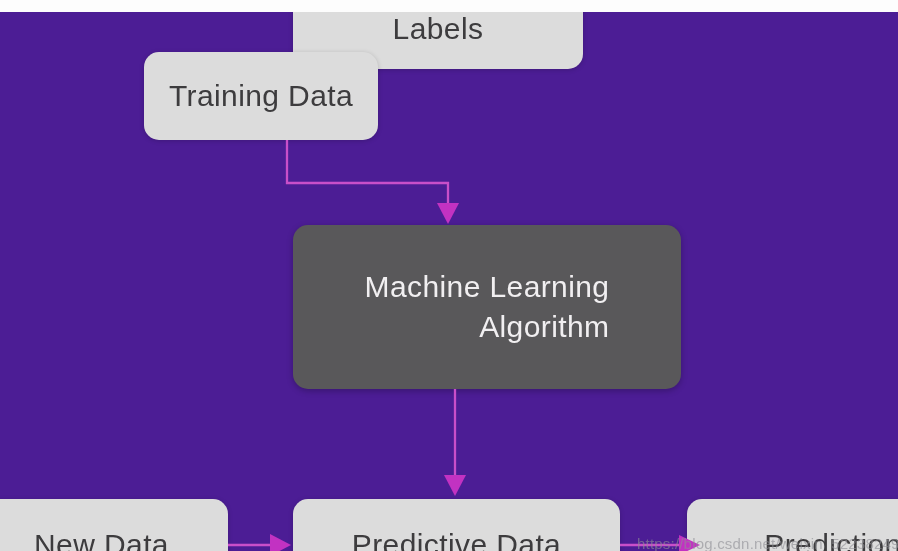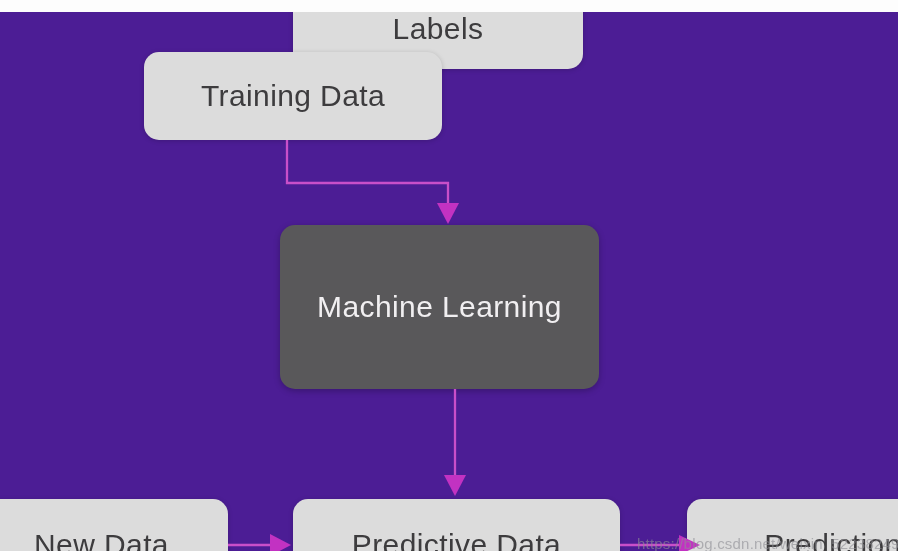--- a/index.html
+++ b/index.html
@@ -40,7 +40,7 @@
   }
   
   #node-labels            { left: 293px; top: -42px; width: 290px; height: 99px;  padding-top: 18px; z-index: 1; }
-  #node-training-data     { left: 144px; top: 40px;  width: 298px; height: 88px;  z-index: 2; align-items: center; }
+  #node-training-data     { left: 144px; top: 40px;  width: 234px; height: 88px;  z-index: 2; align-items: center; }
   #node-ml-algorithm      { left: 280px; top: 213px; width: 319px; height: 164px; z-index: 2; line-height: 40px; text-align: right; }
   #node-new-data          { left: -25px; top: 487px; width: 253px; height: 92px;  z-index: 2; }
   #node-predictive-model  { left: 293px; top: 487px; width: 327px; height: 92px;  z-index: 2; }

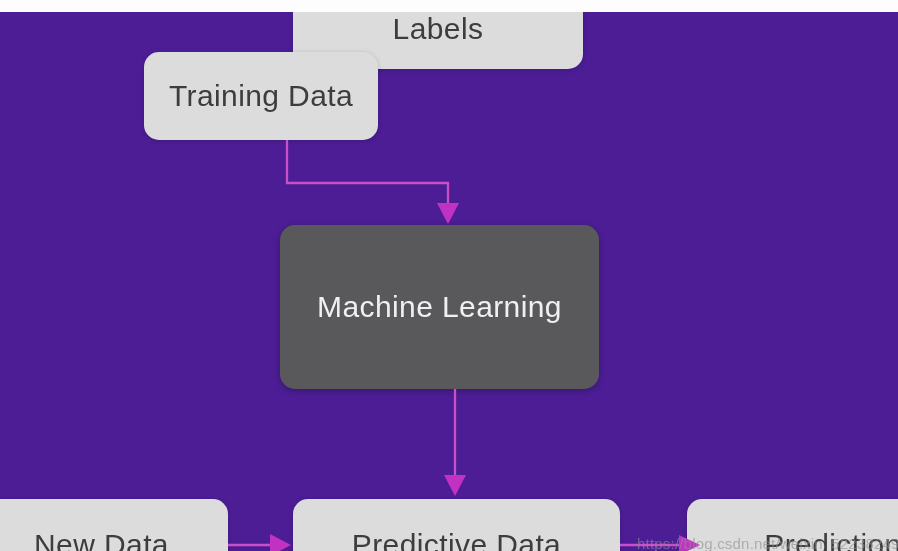--- a/index.html
+++ b/index.html
@@ -41,7 +41,7 @@
   
   #node-labels            { left: 293px; top: -42px; width: 290px; height: 99px;  padding-top: 18px; z-index: 1; }
   #node-training-data     { left: 144px; top: 40px;  width: 234px; height: 88px;  z-index: 2; align-items: center; }
-  #node-ml-algorithm      { left: 280px; top: 213px; width: 319px; height: 164px; z-index: 2; line-height: 40px; text-align: right; }
+  #node-ml-algorithm      { left: 293px; top: 213px; width: 388px; height: 164px; z-index: 2; line-height: 40px; text-align: right; }
   #node-new-data          { left: -25px; top: 487px; width: 253px; height: 92px;  z-index: 2; }
   #node-predictive-model  { left: 293px; top: 487px; width: 327px; height: 92px;  z-index: 2; }
   #node-prediction        { left: 687px; top: 487px; width: 292px; height: 92px;  z-index: 2; }

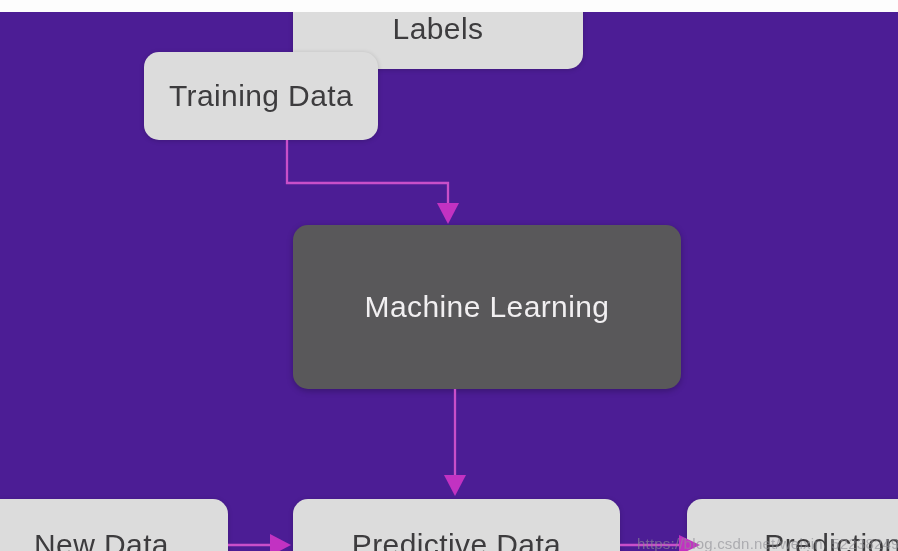--- a/index.html
+++ b/index.html
@@ -83,6 +83,7 @@
   <div class="node dark" id="node-ml-algorithm">
     <span class="ml-lines">
       <span>Machine Learning</span>
+      <span>Algorithm</span>
     </span>
   </div>
 

